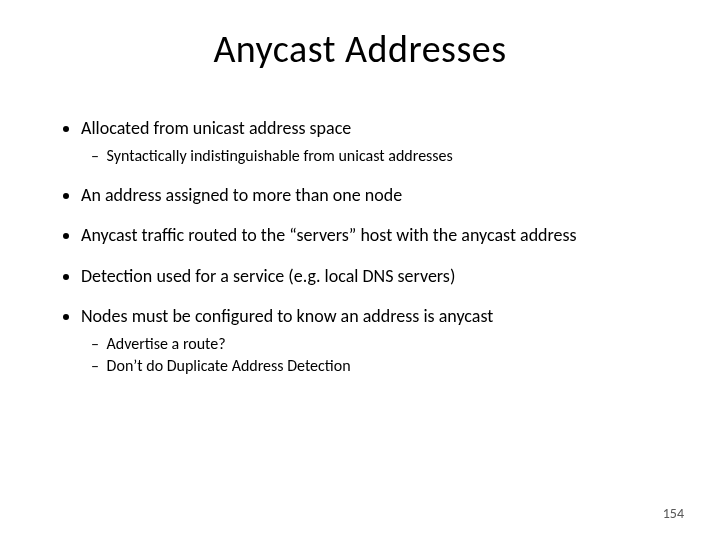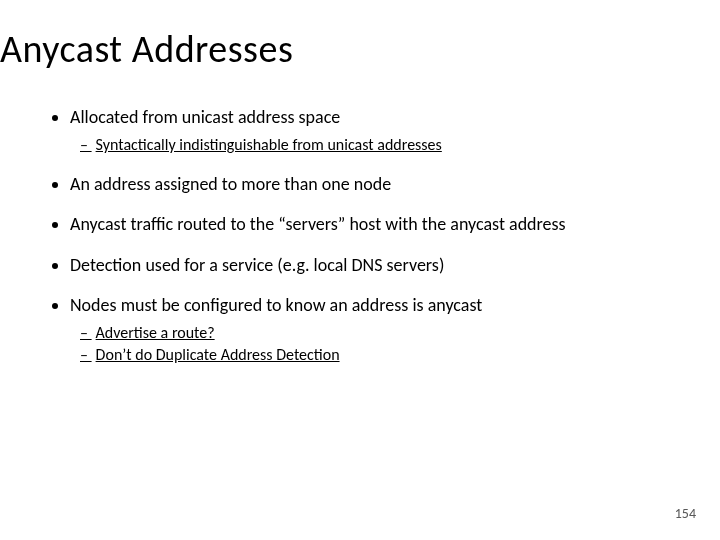--- a/index.html
+++ b/index.html
@@ -19,6 +19,7 @@
     box-sizing: border-box;
   }
   .title {
+    text-align: center;
     font-size: 38px;
     font-weight: 400;
     padding-top: 26px;

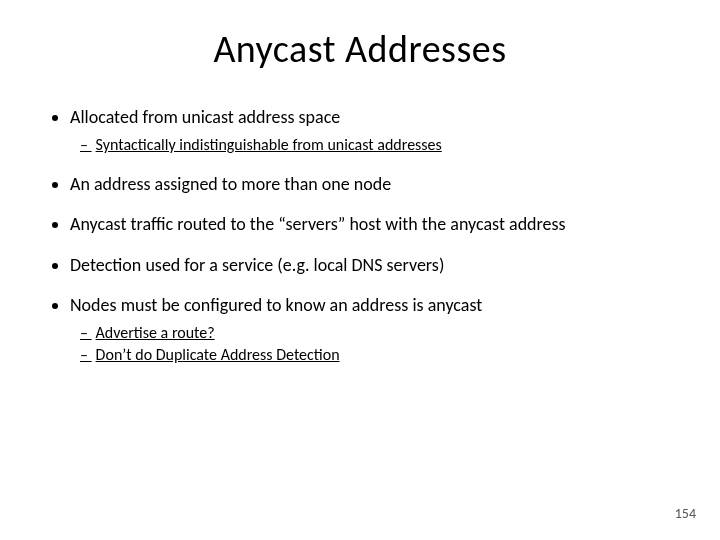--- a/index.html
+++ b/index.html
@@ -32,7 +32,7 @@
   }
   ul.level1 {
     list-style: disc;
-    margin: 6px;
+    margin: 17px;
     padding-left: 28px;
   }
   ul.level1 > li {

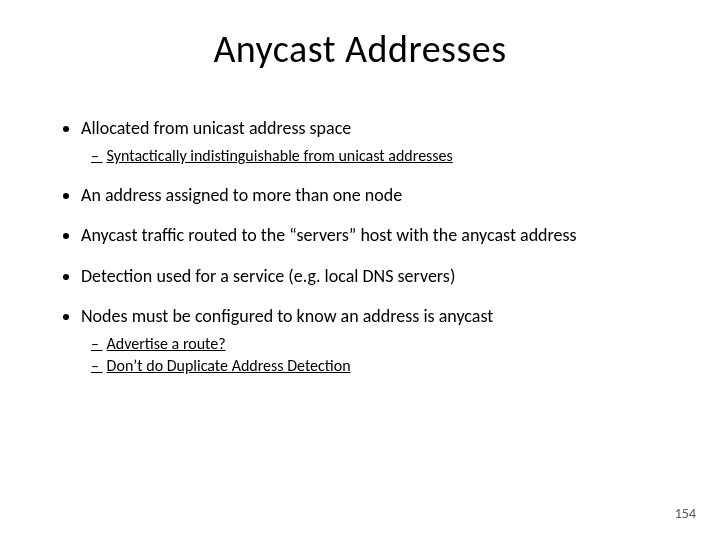--- a/index.html
+++ b/index.html
@@ -43,7 +43,6 @@
     list-style: none;
     margin: 6px 0 0 0;
     padding-left: 28px;
-    text-decoration: underline;
   }
   ul.level2 > li {
     margin-bottom: 2px;

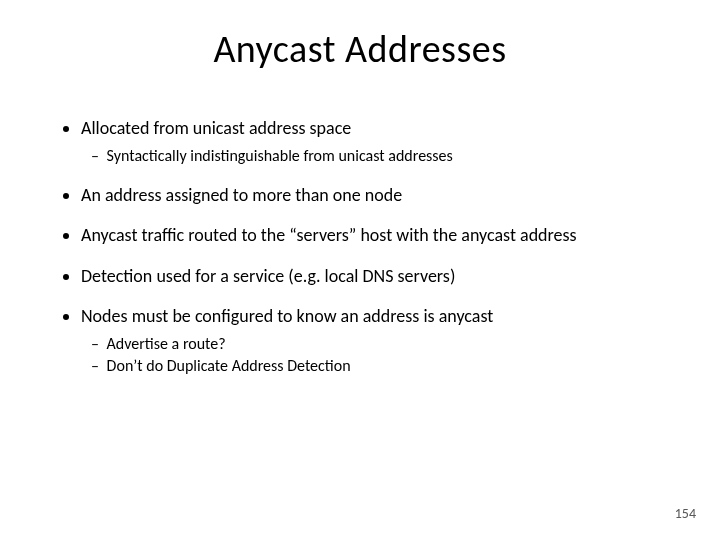--- a/index.html
+++ b/index.html
@@ -56,7 +56,7 @@
   .page-number {
     position: absolute;
     bottom: 18px;
-    right: 24px;
+    right: 36px;
     font-size: 14px;
     color: #595959;
   }

